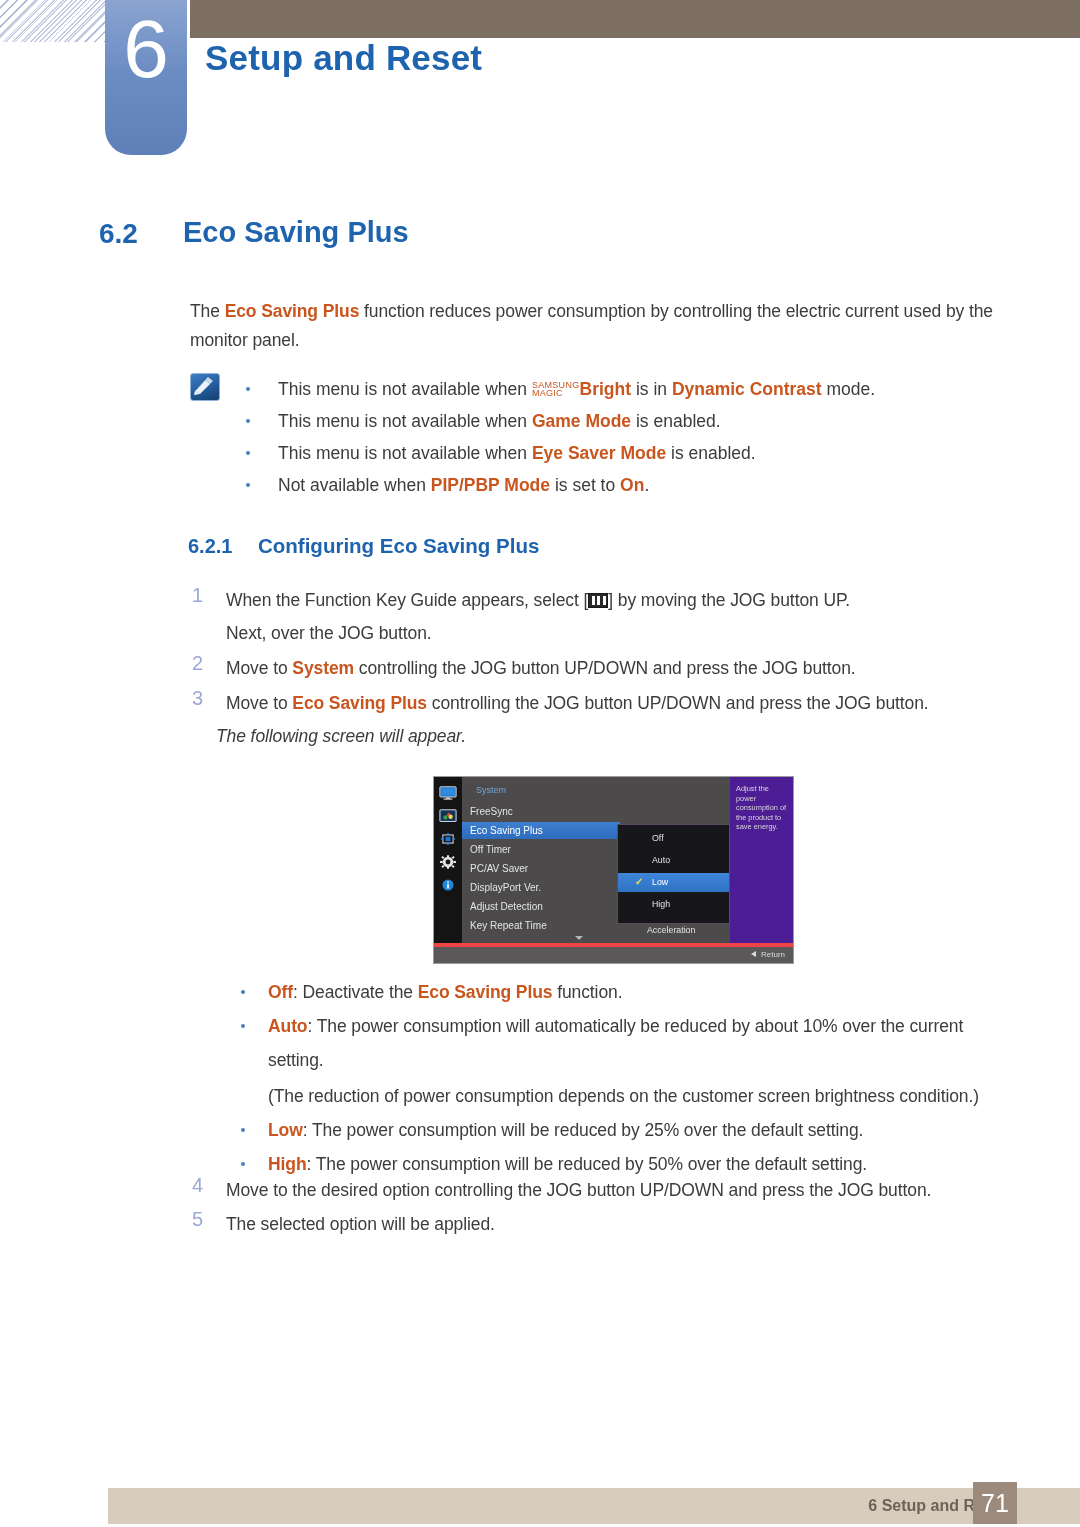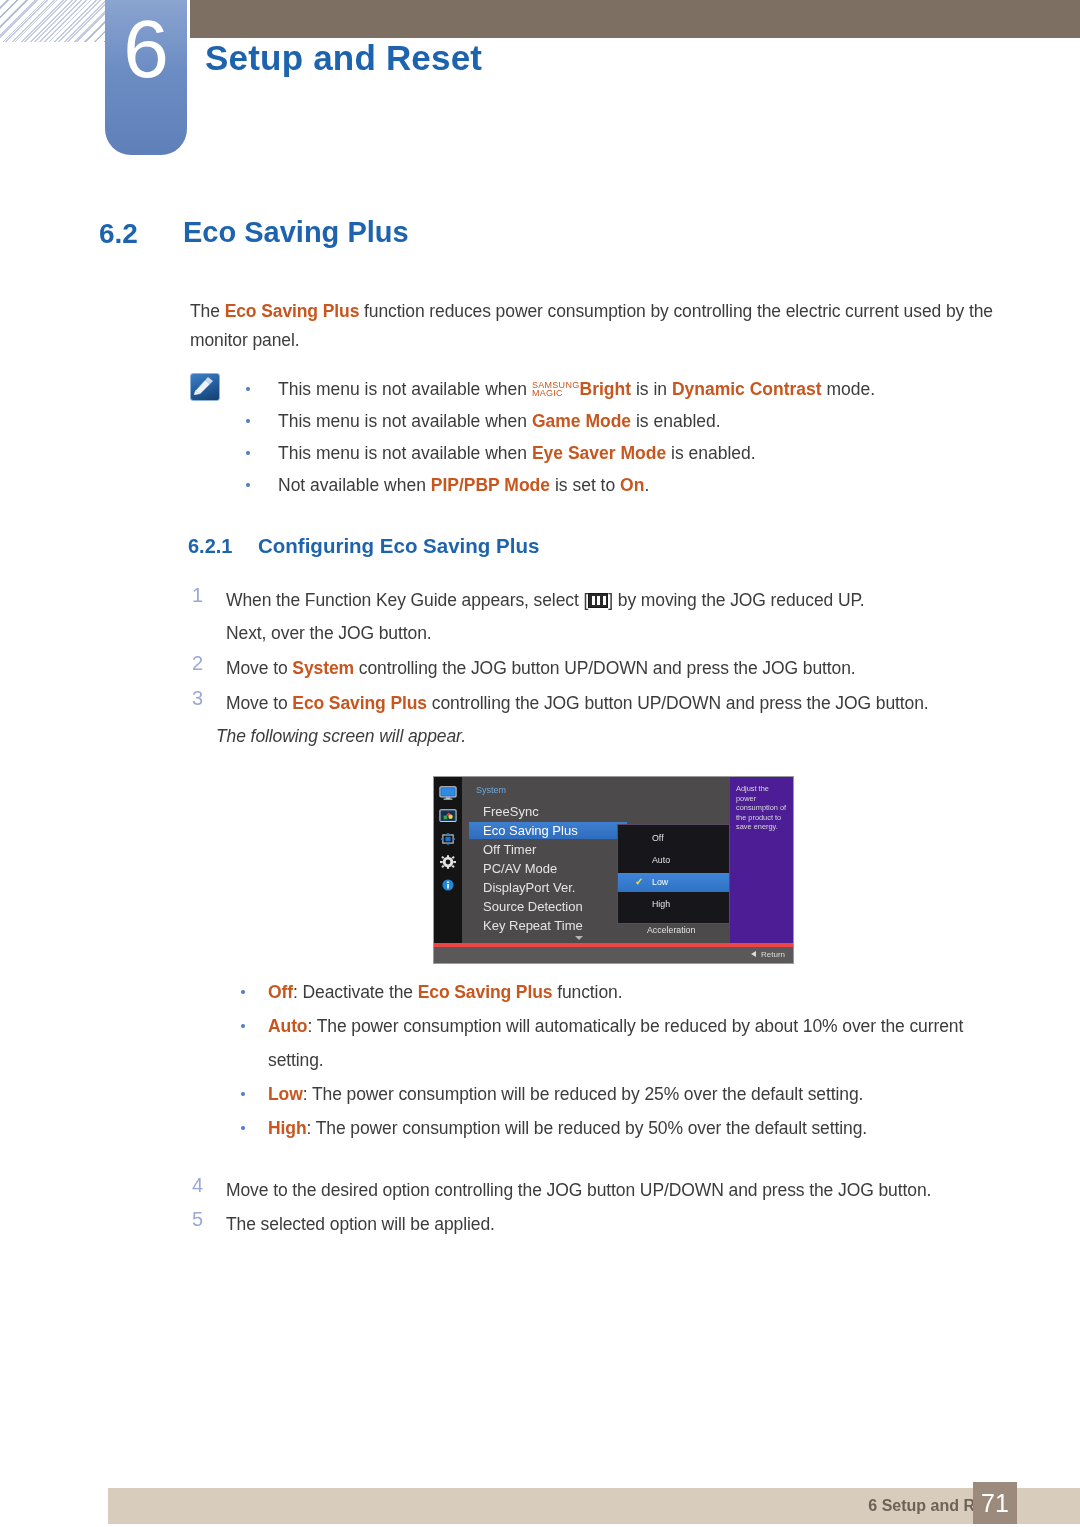--- a/index.html
+++ b/index.html
@@ -412,7 +412,7 @@
 
 <div class="step-num" style="left:192px; top:584px;">1</div>
 <div class="step-txt" style="left:226px; top:584px; width:790px;">
-  <span>When the Function Key Guide appears, select [</span><span class="jog-icon"><i></i><i></i><i></i></span><span>] by moving the JOG reduced UP.</span>
+  <span>When the Function Key Guide appears, select [</span><span class="jog-icon"><i></i><i></i><i></i></span><span>] by moving the JOG button UP.</span>
 </div>
 <div class="step-txt" style="left:226px; top:617px; width:790px;">Next, over the JOG button.</div>
 

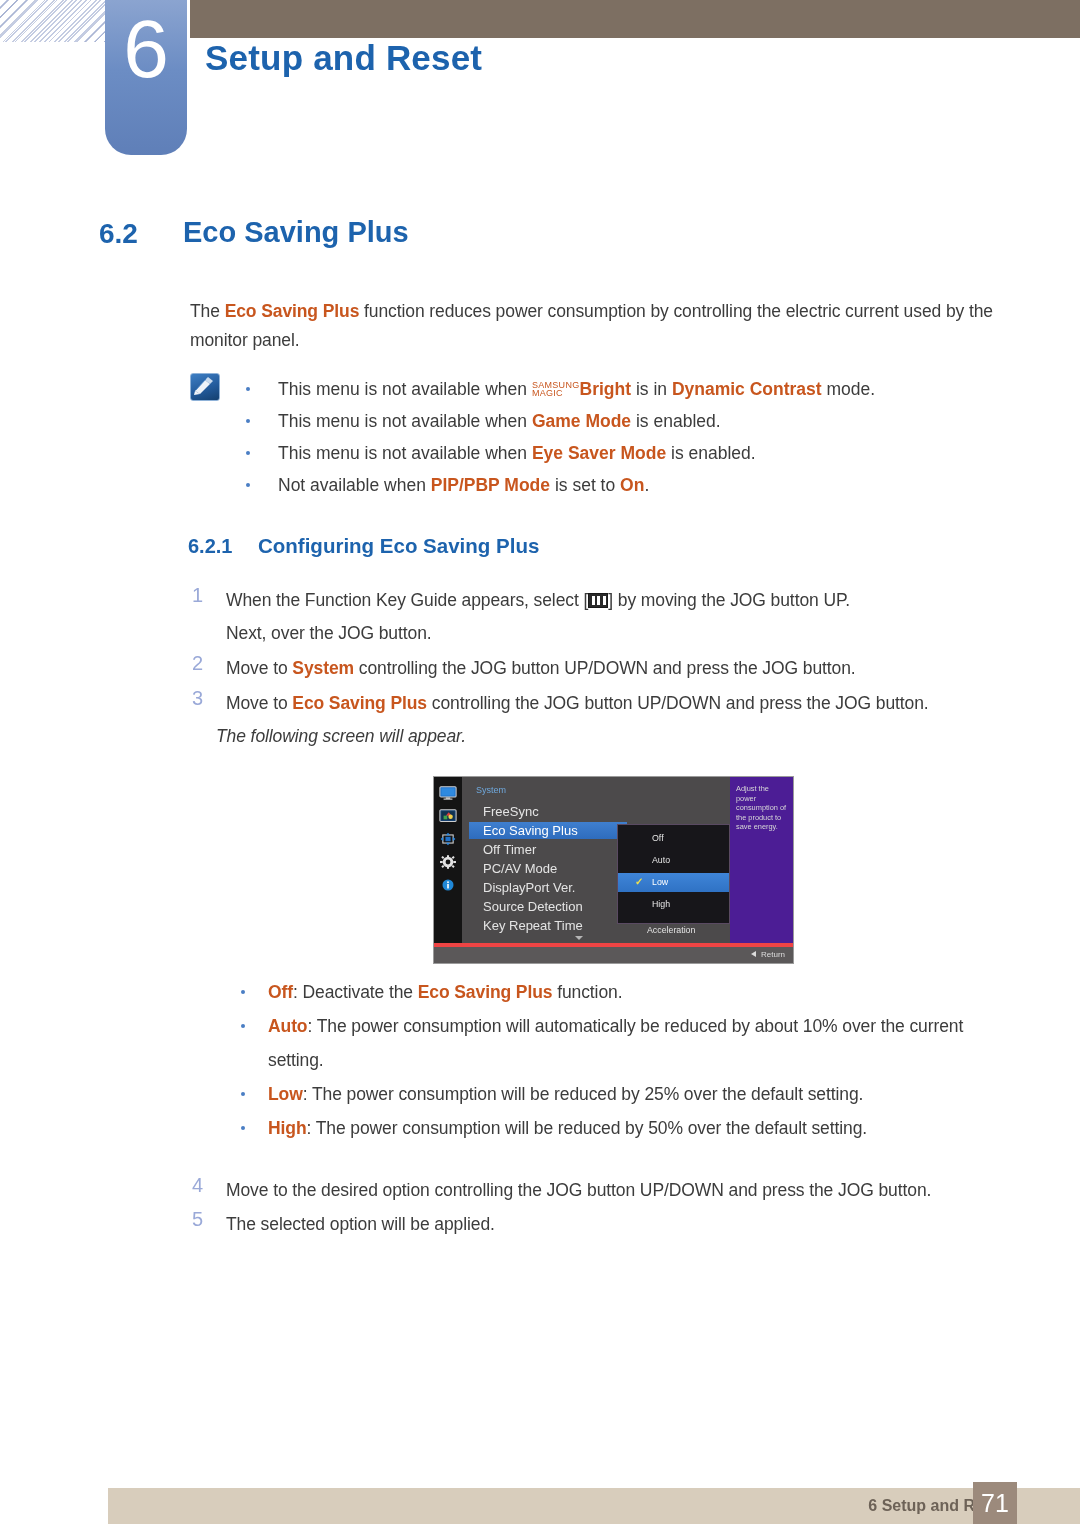--- a/index.html
+++ b/index.html
@@ -228,14 +228,14 @@
   }
   .menu-item {
     position: absolute;
-    left: 7px;
+    left: 0;
     width: 158px;
     height: 17px;
     line-height: 17px;
-    padding-left: 14px;
+    padding-left: 8px;
     box-sizing: border-box;
     color: #e4e4e4;
-    font-size: 13px;
+    font-size: 10px;
   }
   .menu-item.sel {
     background: linear-gradient(180deg,#3f7fcf 0%, #2e6cbd 100%);

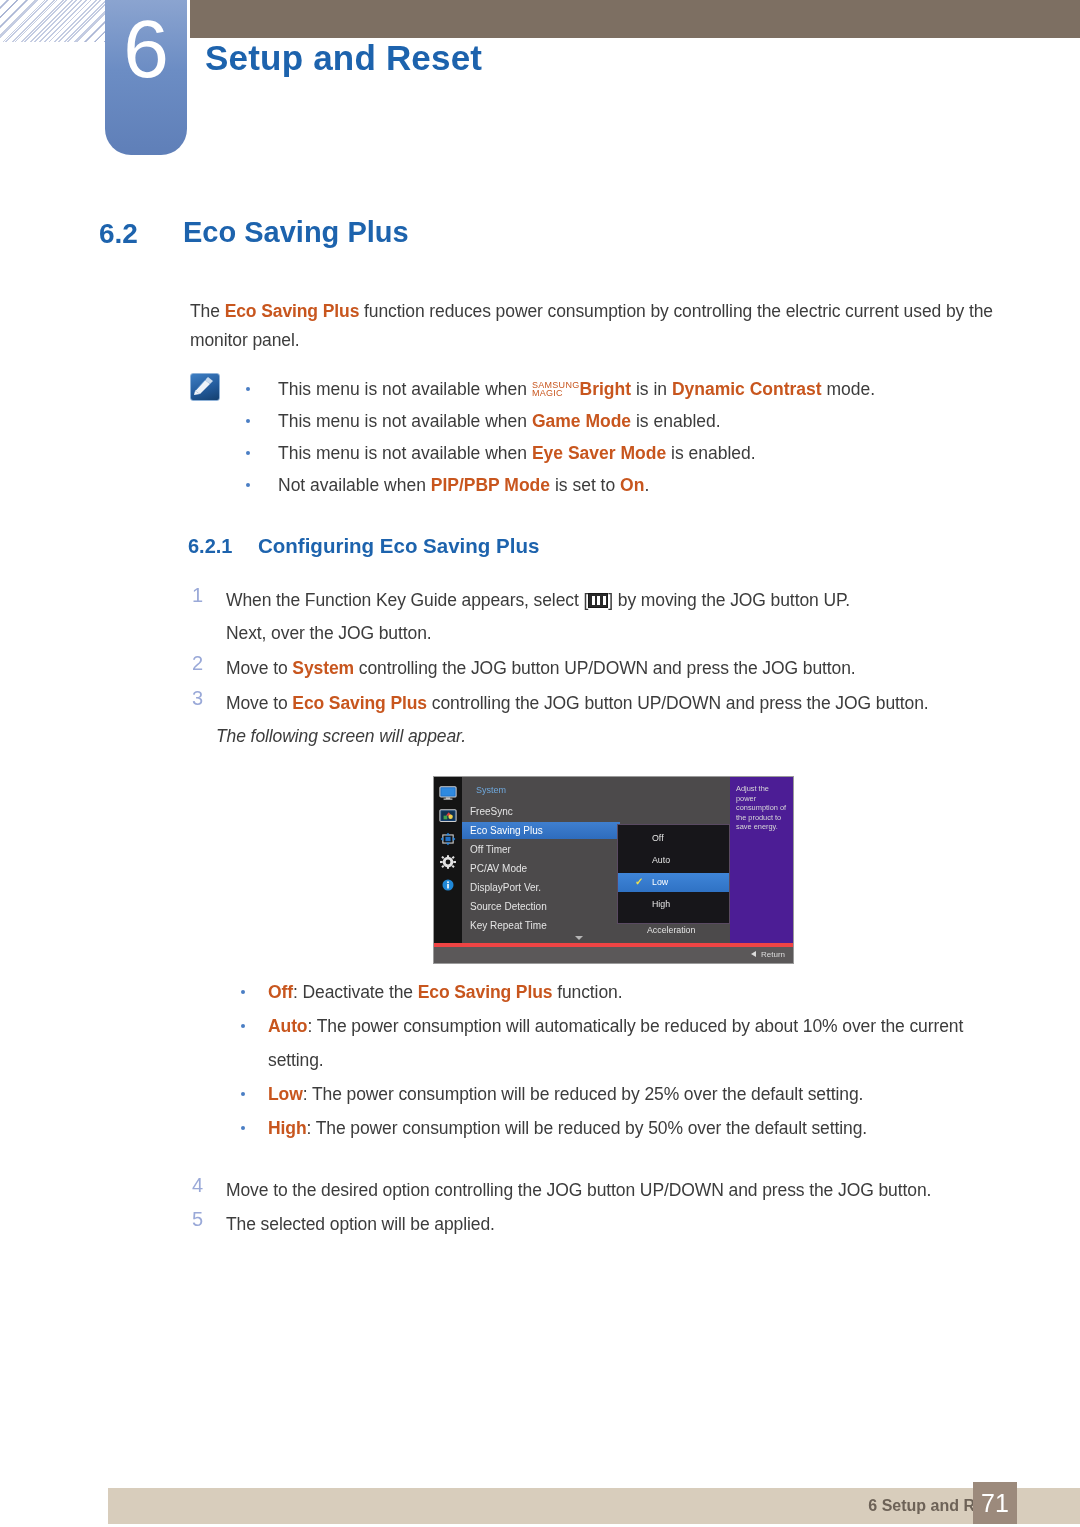--- a/index.html
+++ b/index.html
@@ -478,7 +478,7 @@
     <div class="menu-item" style="top:26px;">FreeSync</div>
     <div class="menu-item sel" style="top:45px;">Eco Saving Plus</div>
     <div class="menu-item" style="top:64px;">Off Timer</div>
-    <div class="menu-item" style="top:83px;">PC/AV Mode</div>
+    <div class="menu-item" style="top:83px;">PC/AV Saver</div>
     <div class="menu-item" style="top:102px;">DisplayPort Ver.</div>
     <div class="menu-item" style="top:121px;">Source Detection</div>
     <div class="menu-item" style="top:140px;">Key Repeat Time</div>

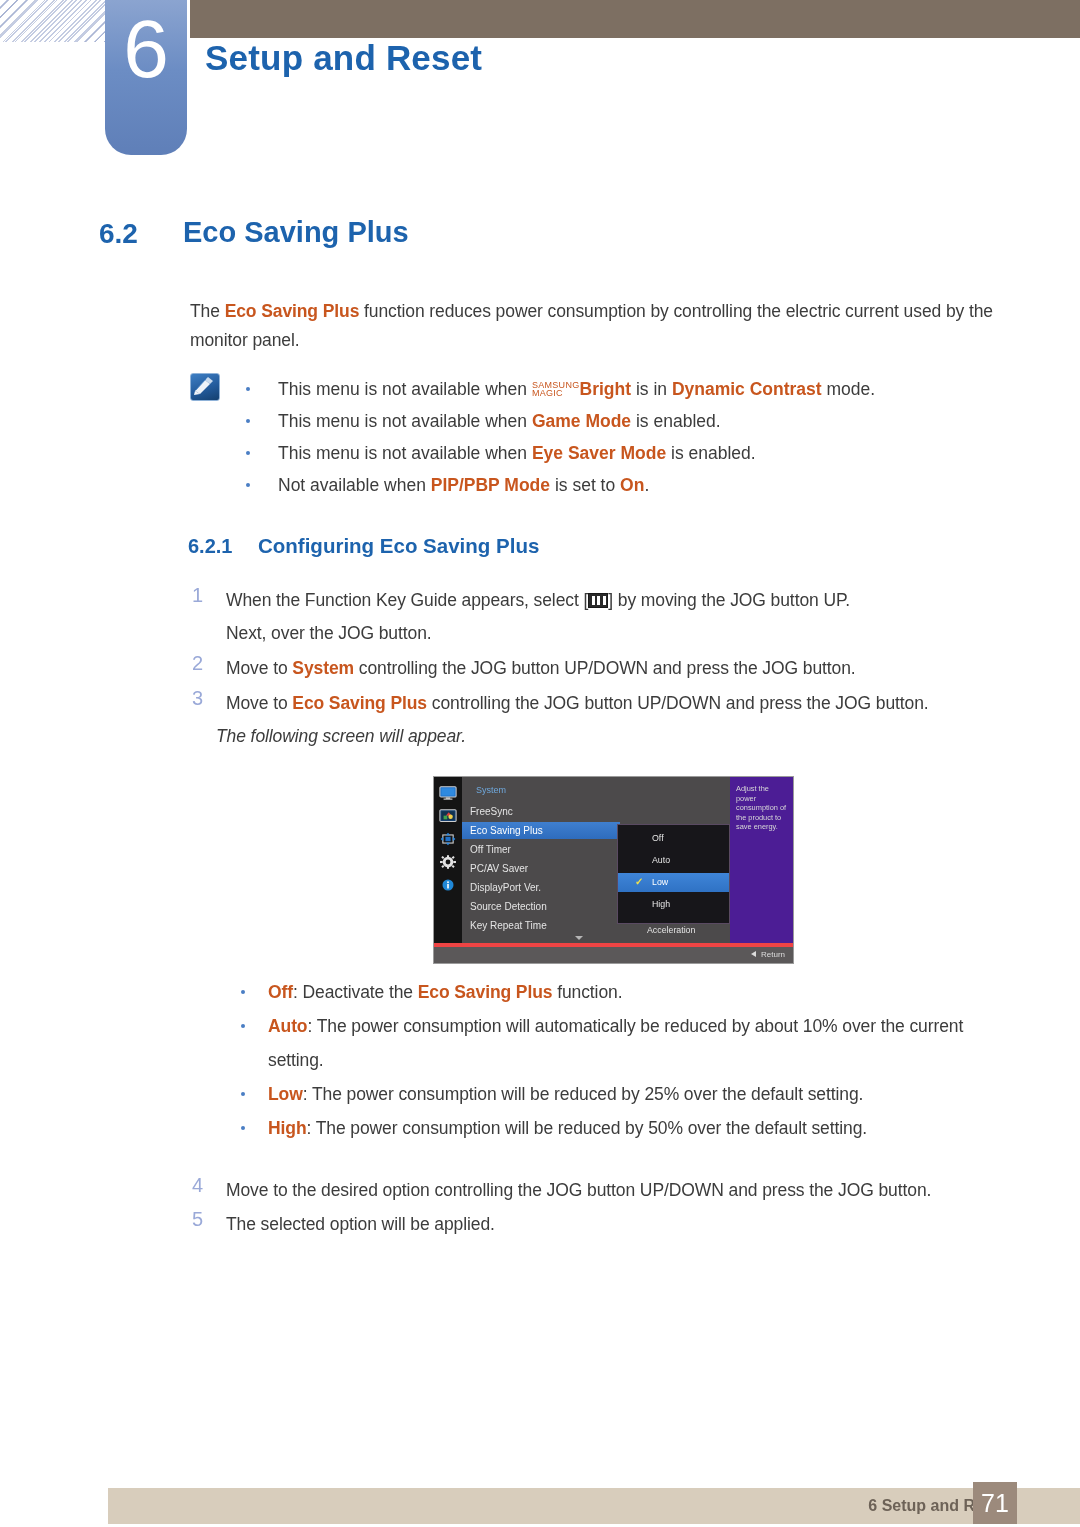--- a/index.html
+++ b/index.html
@@ -480,7 +480,7 @@
     <div class="menu-item" style="top:64px;">Off Timer</div>
     <div class="menu-item" style="top:83px;">PC/AV Saver</div>
     <div class="menu-item" style="top:102px;">DisplayPort Ver.</div>
-    <div class="menu-item" style="top:121px;">Source Detection</div>
+    <div class="menu-item" style="top:121px;">Adjust Detection</div>
     <div class="menu-item" style="top:140px;">Key Repeat Time</div>
 
     <div class="osd-sub">

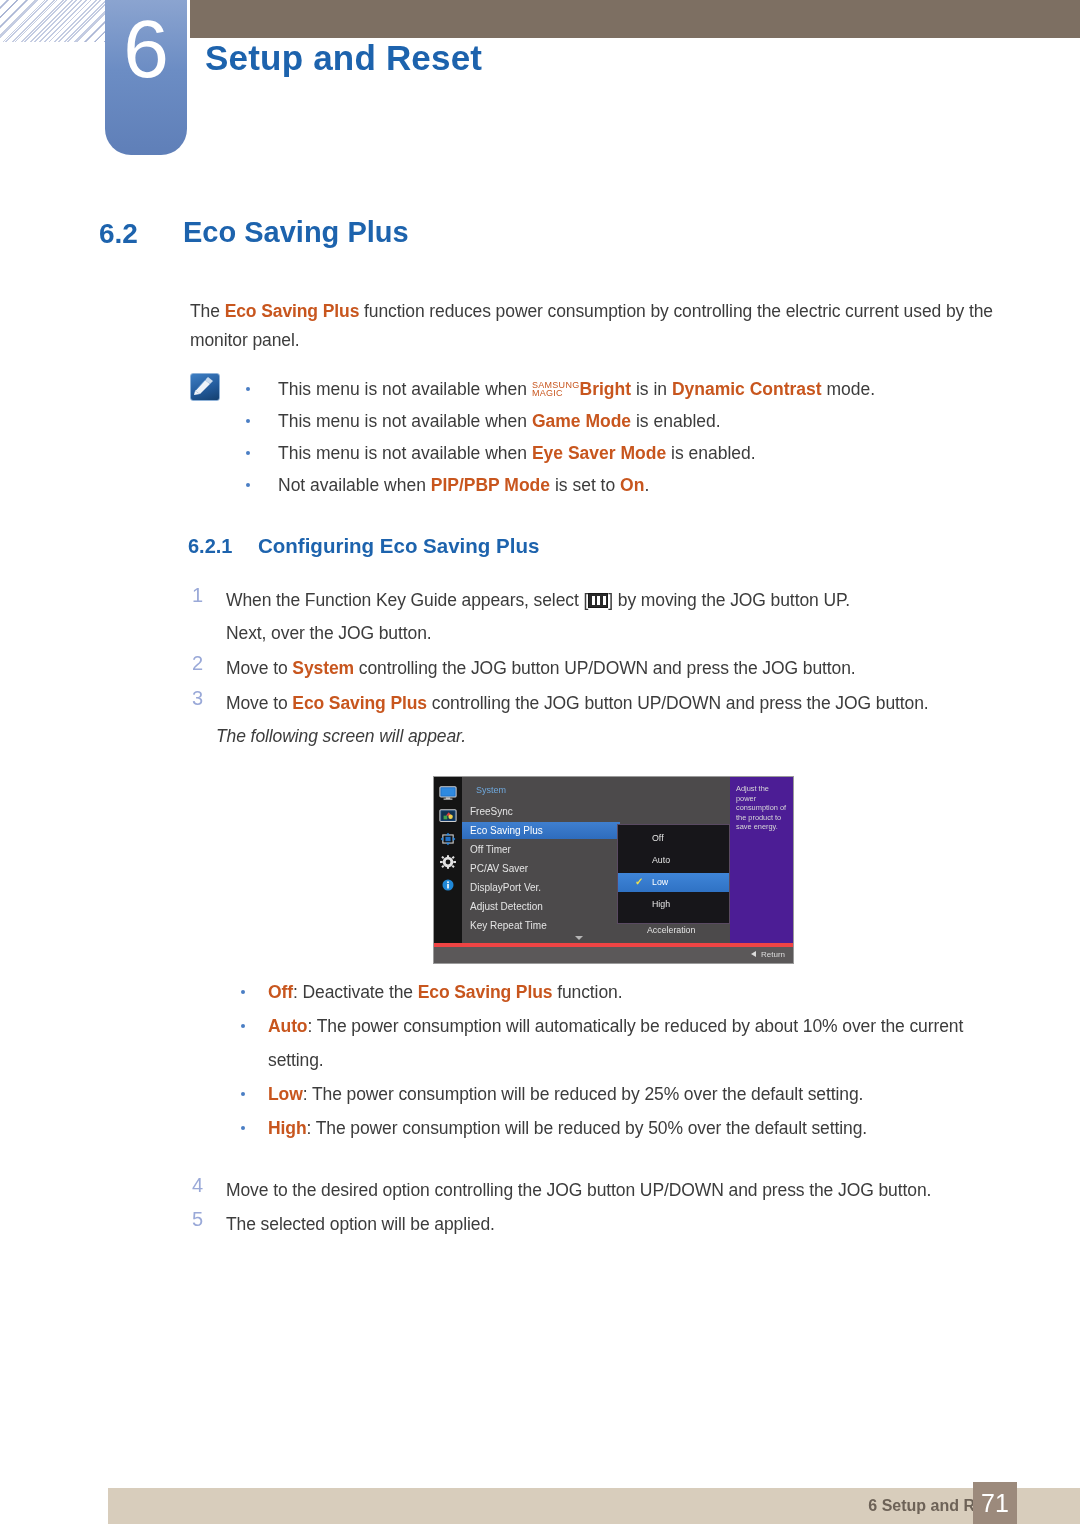--- a/index.html
+++ b/index.html
@@ -507,6 +507,7 @@
   </div>
   <div class="opt-row">
     <span class="dot"></span><span class="or">Auto</span><span>: The power consumption will automatically be reduced by about 10% over the current setting.</span>
+    <div style="margin-top:2px;">(The reduction of power consumption depends on the customer screen brightness condition.)</div>
   </div>
   <div class="opt-row">
     <span class="dot"></span><span class="or">Low</span><span>: The power consumption will be reduced by 25% over the default setting.</span>

